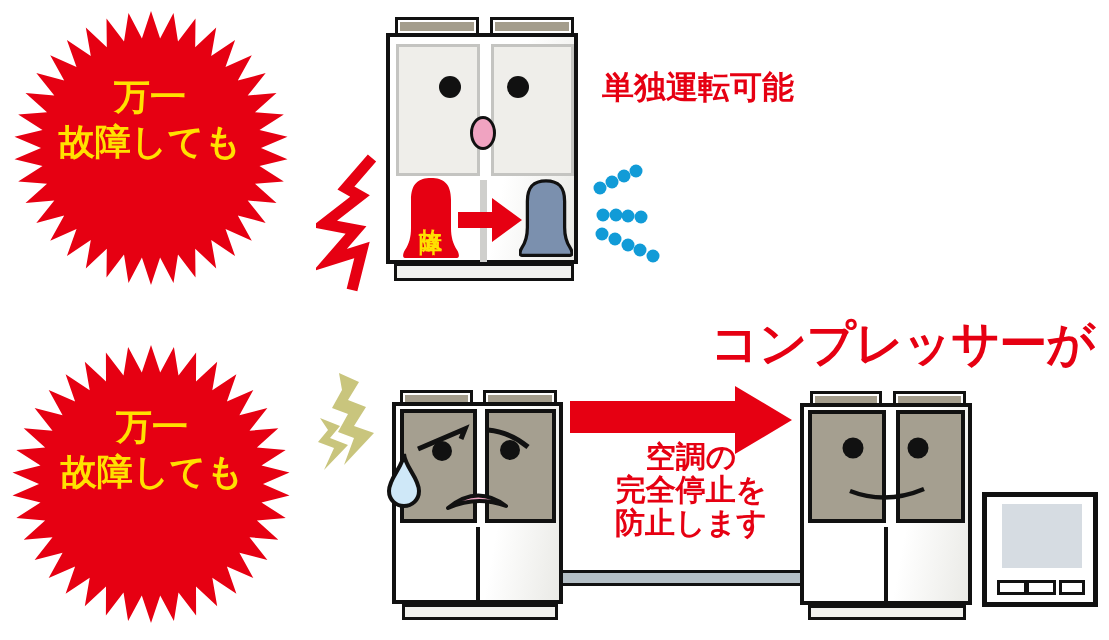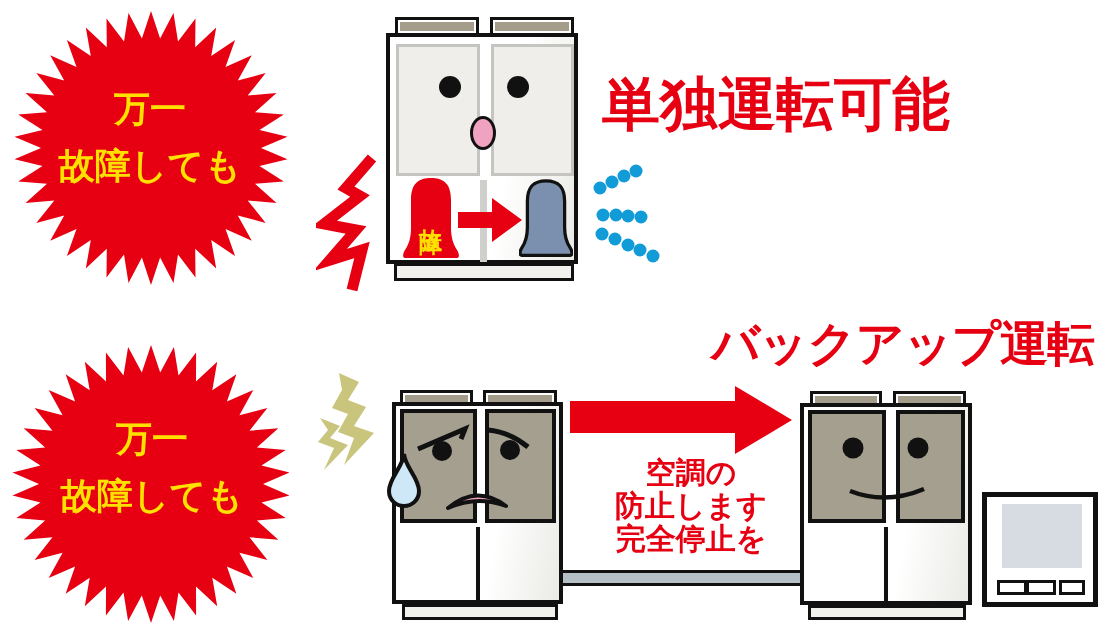--- a/index.html
+++ b/index.html
@@ -20,7 +20,7 @@
 
   
   .badge-text{text-align:center;color:var(--yellow,#ffe100);font-weight:900;}
-  .bl{white-space:nowrap;margin-top:12px;}
+  .bl{white-space:nowrap;}
   .bl-lg{font-size:36px;line-height:45px;}
   .bl-sm{font-size:26px;line-height:43px;}
 

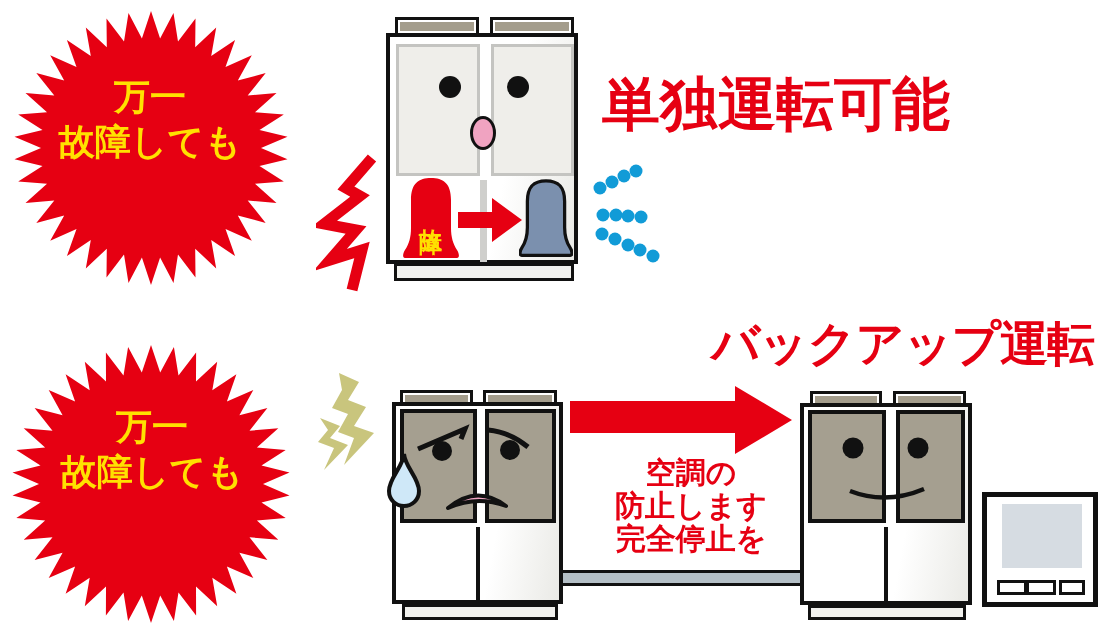--- a/index.html
+++ b/index.html
@@ -42,7 +42,7 @@
 
   
   .title-red{color:var(--red,#e60012);font-weight:900;white-space:nowrap;}
-  .top-title{font-size:58px;letter-spacing:0px;}
+  .top-title{font-size:32px;letter-spacing:0px;}
   .bottom-title{font-size:48px;text-align:center;letter-spacing:-1px;}
   .arrow-caption{color:var(--red,#e60012);font-weight:800;font-size:30px;line-height:33px;text-align:center;margin-top:16px;}
 

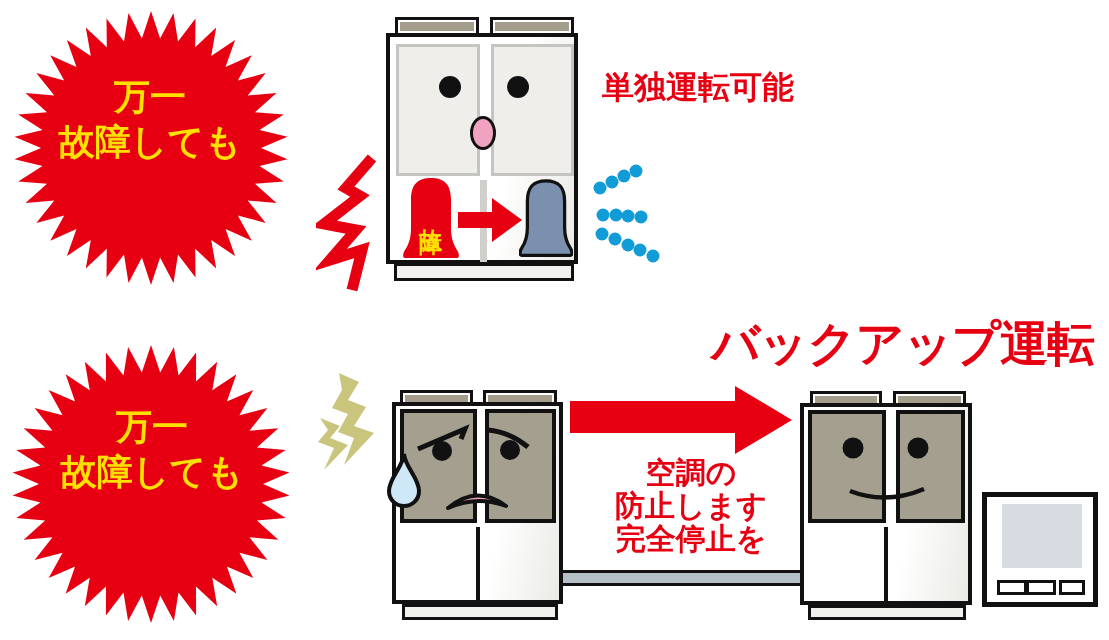--- a/index.html
+++ b/index.html
@@ -155,7 +155,7 @@
     <div>防止します</div>
     <div>完全停止を</div>
   </div>
-  <div class="abs title-red bottom-title" style="left:700px;top:312px;width:405px">バックアップ運転</div>
+  <div class="abs title-red bottom-title" style="left:700px;top:312px;width:405px">コンプレッサーが</div>
 
   <div class="abs vent" style="left:810px;top:391px;width:72px;height:18px"></div>
   <div class="abs vent" style="left:893px;top:391px;width:73px;height:18px"></div>

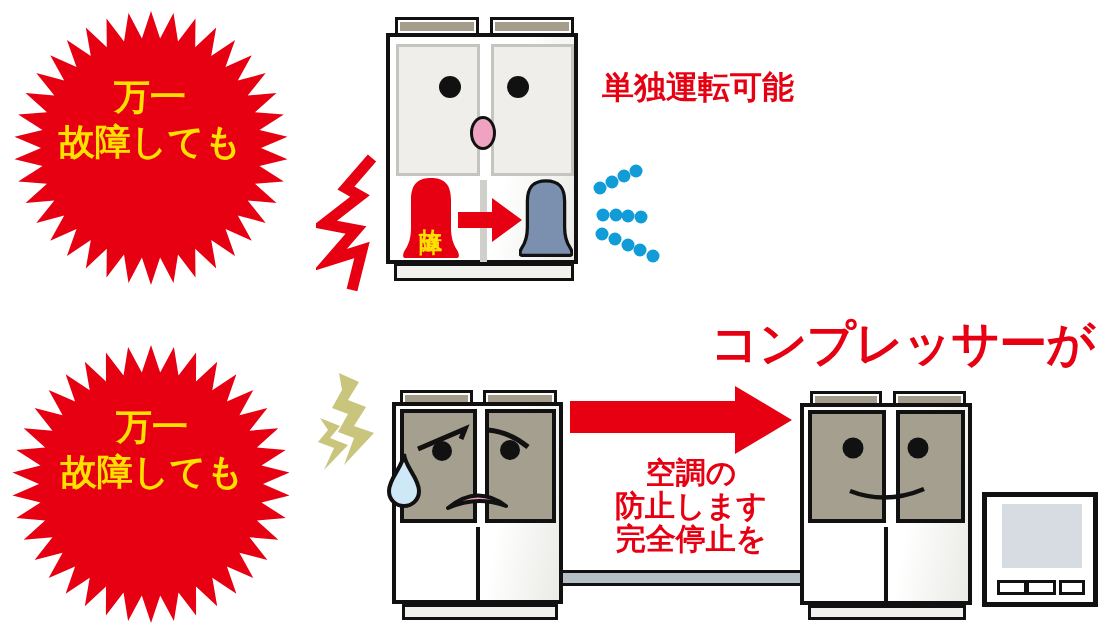--- a/index.html
+++ b/index.html
@@ -44,7 +44,7 @@
   .title-red{color:var(--red,#e60012);font-weight:900;white-space:nowrap;}
   .top-title{font-size:32px;letter-spacing:0px;}
   .bottom-title{font-size:48px;text-align:center;letter-spacing:-1px;}
-  .arrow-caption{color:var(--red,#e60012);font-weight:800;font-size:30px;line-height:33px;text-align:center;margin-top:16px;}
+  .arrow-caption{color:var(--red,#e60012);font-weight:800;font-size:30px;line-height:33px;text-align:center;}
 
   
   .pipe{background:var(--pipe-gray,#b4bfc6);border:3px solid #111;box-sizing:border-box;}

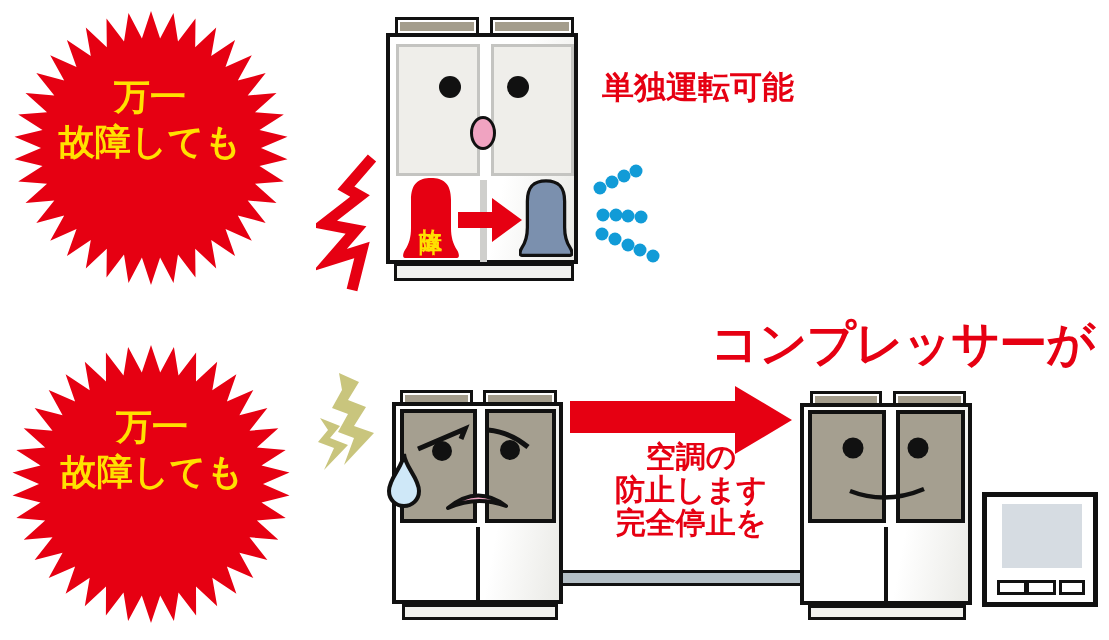--- a/index.html
+++ b/index.html
@@ -152,8 +152,8 @@
   </svg>
   <div class="abs arrow-caption" style="left:596px;top:440px;width:190px">
     <div>空調の</div>
+    <div>完全停止を</div>
     <div>防止します</div>
-    <div>完全停止を</div>
   </div>
   <div class="abs title-red bottom-title" style="left:700px;top:312px;width:405px">コンプレッサーが</div>
 

